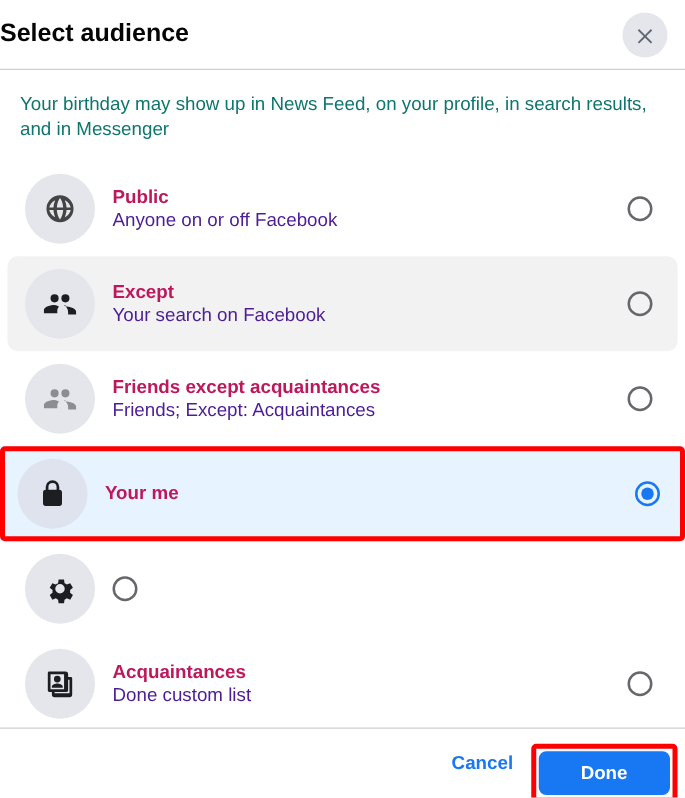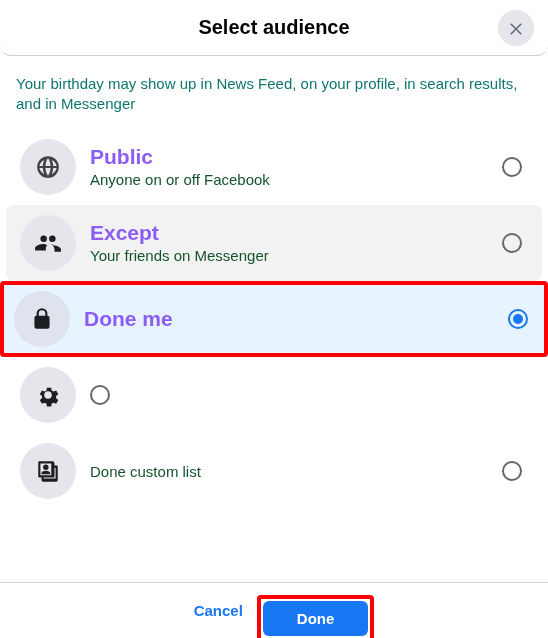--- a/index.html
+++ b/index.html
@@ -6,7 +6,7 @@
   html, body { margin:0; padding:0; font-family: Helvetica, Arial, sans-serif; background:#fff; }
   body { width:548px; height:638px; overflow:hidden; position:relative; }
   .dialog { width:548px; height:638px; display:flex; flex-direction:column; background:#fff; position:relative; }
-  .header { position:relative; height:56px; border-bottom:1px solid #ced0d4; display:flex; align-items:center; justify-content:center;border-radius:11px; }
+  .header { position:relative; height:56px; border-bottom:1px solid #ced0d4; display:flex; align-items:center; justify-content:flex-start; }
   .header-title { font-size:20px; font-weight:700; color:#050505; }
   .close-btn { position:absolute; right:14px; top:10px; width:36px; height:36px; border-radius:18px; background:#e4e6eb; display:flex; align-items:center; justify-content:center; cursor:pointer; }
   .close-btn svg { width:18px; height:18px; fill:#606770; }

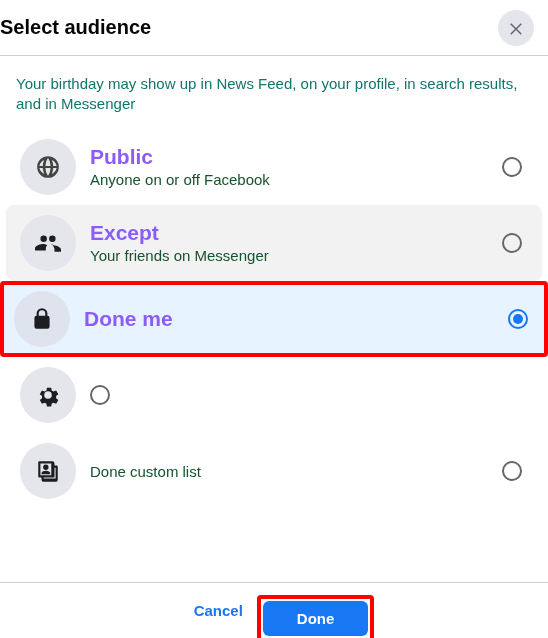--- a/index.html
+++ b/index.html
@@ -25,7 +25,7 @@
   .opt-icon.muted svg { fill:#8a8d91; }
   .opt-icon.globe svg { fill:#444; }
   .opt-text { flex:1; }
-  .opt-title { font-size:21px; font-weight:600; color:#8b5cf6; }
+  .opt-title { font-size:15px; font-weight:600; color:#be185d; }
   .opt-sub { font-size:15px; color:#14532d; margin-top:2px; }
   .radio { width:20px; height:20px; border:2px solid #65676b; border-radius:50%; display:flex; align-items:center; justify-content:center; flex-shrink:0; margin-right:6px; }
   .radio.on { border-color:#1877f2; }

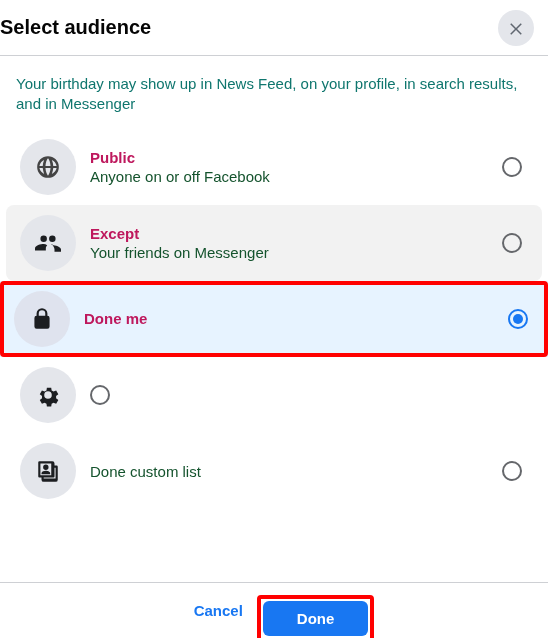--- a/index.html
+++ b/index.html
@@ -26,7 +26,7 @@
   .opt-icon.globe svg { fill:#444; }
   .opt-text { flex:1; }
   .opt-title { font-size:15px; font-weight:600; color:#be185d; }
-  .opt-sub { font-size:15px; color:#14532d; margin-top:2px; }
+  .opt-sub { font-size:15px; color:#4c1d95; margin-top:2px; }
   .radio { width:20px; height:20px; border:2px solid #65676b; border-radius:50%; display:flex; align-items:center; justify-content:center; flex-shrink:0; margin-right:6px; }
   .radio.on { border-color:#1877f2; }
   .radio.on::after { content:""; width:10px; height:10px; border-radius:50%; background:#1877f2; }

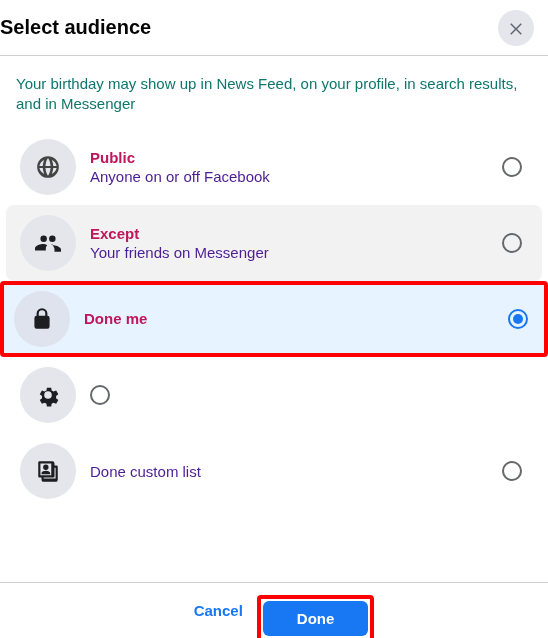--- a/index.html
+++ b/index.html
@@ -72,7 +72,7 @@
       </div>
       <div class="opt-text">
         <div class="opt-title">Except</div>
-        <div class="opt-sub">Your friends on Messenger</div>
+        <div class="opt-sub">Your search on Facebook</div>
       </div>
       <div class="radio"></div>
     </div>

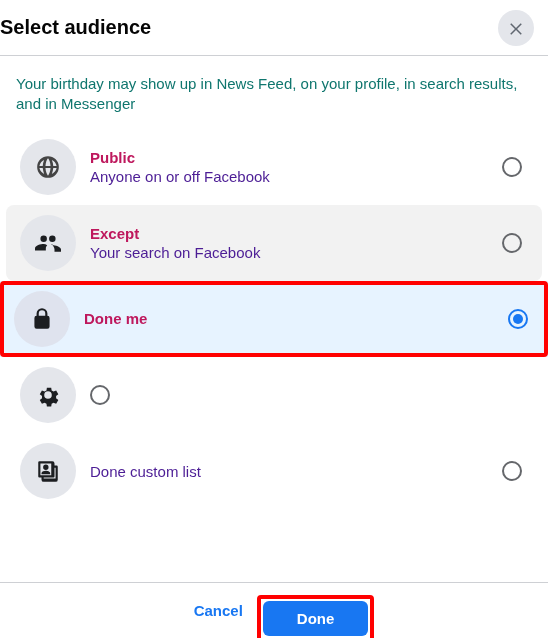--- a/index.html
+++ b/index.html
@@ -77,6 +77,18 @@
       <div class="radio"></div>
     </div>
 
+    <div class="option">
+      <div class="opt-icon muted">
+        <svg viewBox="0 0 24 24">
+            <path d="M16 11a3 3 0 100-6 3 3 0 000 6zM8 11a3 3 0 100-6 3 3 0 000 6zm0 2c-2.67 0-8 1.34-8 4v2h10v-2c0-1.1.48-2.06 1.28-2.85C10.18 13.4 9.08 13 8 13zm8 0c-.29 0-.62.02-.97.05C16.6 14.1 18 15.8 18 18v2h6v-2c0-2.66-5.33-4-8-4z"></path>
+          </svg>
+      </div>
+      <div class="opt-text">
+        <div class="opt-title">Friends except acquaintances</div>
+        <div class="opt-sub">Friends; Except: Acquaintances</div>
+      </div>
+      <div class="radio"></div>
+    </div>
 
     <div class="option selected" style="margin:0; border-radius:0;">
       <div class="highlight-red"></div>

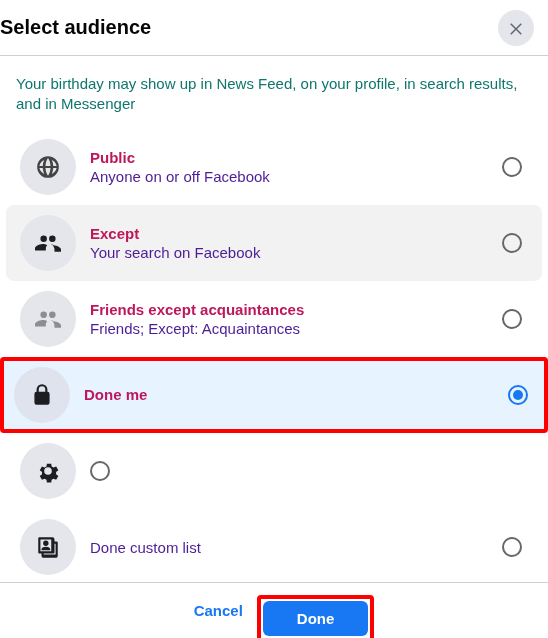--- a/index.html
+++ b/index.html
@@ -98,7 +98,7 @@
           </svg>
       </div>
       <div class="opt-text">
-        <div class="opt-title">Done me</div>
+        <div class="opt-title">Your me</div>
       </div>
       <div class="radio on"></div>
     </div>

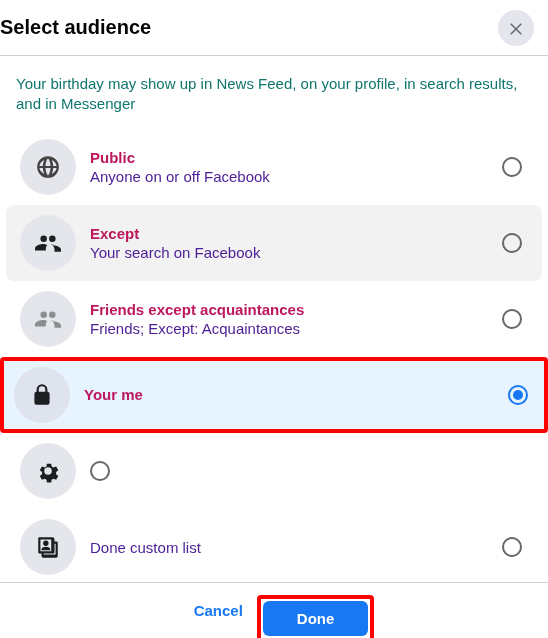--- a/index.html
+++ b/index.html
@@ -119,6 +119,7 @@
           </svg>
       </div>
       <div class="opt-text">
+        <div class="opt-title">Acquaintances</div>
         <div class="opt-sub">Done custom list</div>
       </div>
       <div class="radio"></div>

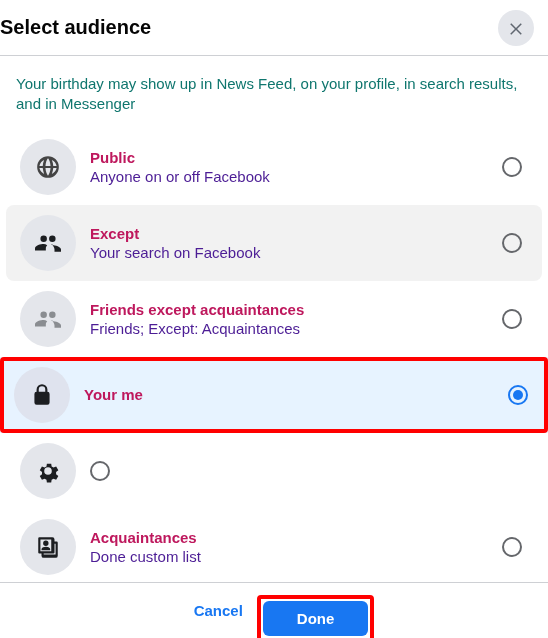--- a/index.html
+++ b/index.html
@@ -30,7 +30,7 @@
   .radio { width:20px; height:20px; border:2px solid #65676b; border-radius:50%; display:flex; align-items:center; justify-content:center; flex-shrink:0; margin-right:6px; }
   .radio.on { border-color:#1877f2; }
   .radio.on::after { content:""; width:10px; height:10px; border-radius:50%; background:#1877f2; }
-  .footer { border-top:1px solid #ced0d4; height:56px; display:flex; align-items:center; justify-content:center; padding:16px 12px; gap:6px; }
+  .footer { border-top:1px solid #ced0d4; height:56px; display:flex; align-items:center; justify-content:flex-end; padding:16px 12px; gap:6px; }
   .btn-cancel { color:#1877f2; font-weight:600; font-size:15px; padding:8px 14px; cursor:pointer; border-radius:6px; }
   .btn-done { background:#1877f2; color:#fff; font-weight:700; font-size:15px; padding:9px 34px; border-radius:6px; cursor:pointer; position:relative;margin-top:16px; }
   .done-highlight { position:absolute; inset:-6px; border:4px solid #ff0000; border-radius:4px; pointer-events:none; }

